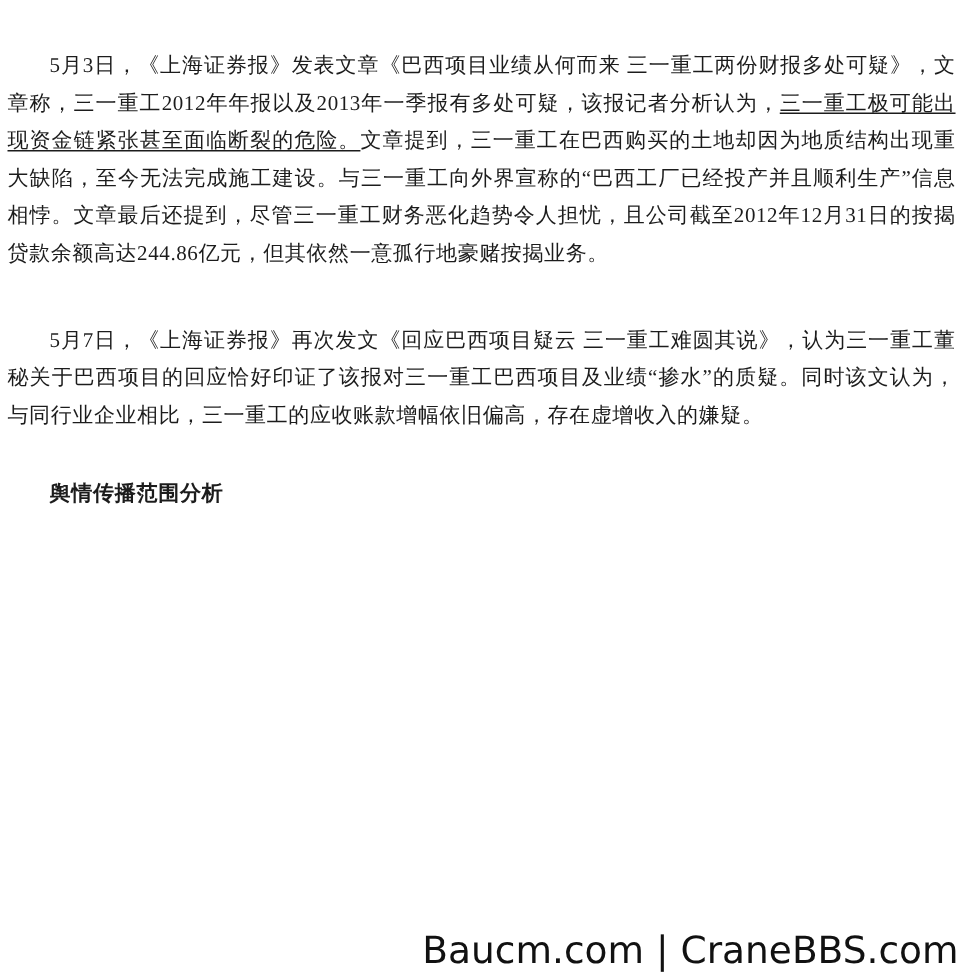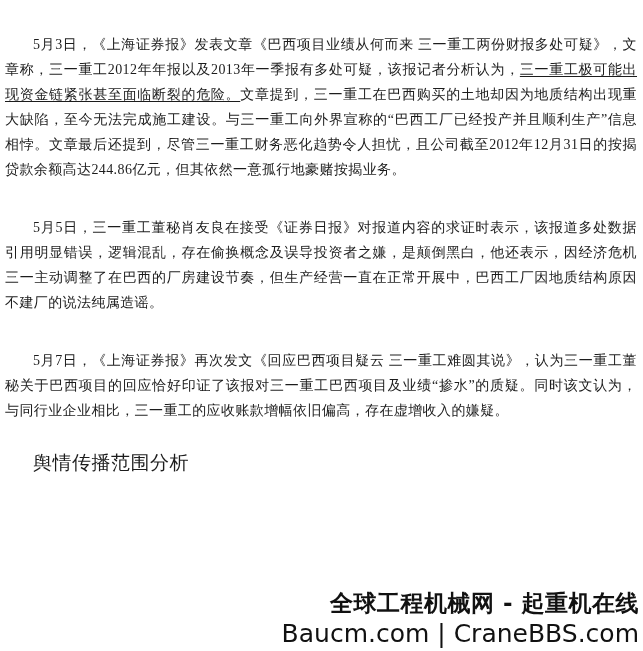--- a/index.html
+++ b/index.html
@@ -78,7 +78,6 @@
   <p class="body-para first"><span>5月3日，《上海证券报》发表文章《巴西项目业绩从何而来 三一重工两份财报多处可疑》，文章称，三一重工2012年年报以及2013年一季报有多处可疑，该报记者分析认为，</span><span class="underline">三一重工极可能出现资金链紧张甚至面临断裂的危险。</span><span>文章提到，三一重工在巴西购买的土地却因为地质结构出现重大缺陷，至今无法完成施工建设。与三一重工向外界宣称的“巴西工厂已经投产并且顺利生产”信息相悖。文章最后还提到，尽管三一重工财务恶化趋势令人担忧，且公司截至2012年12月31日的按揭贷款余额高达244.86亿元，但其依然一意孤行地豪赌按揭业务。</span></p>
 
 
-  <p class="body-para">5月5日，三一重工董秘肖友良在接受《证券日报》对报道内容的求证时表示，该报道多处数据引用明显错误，逻辑混乱，存在偷换概念及误导投资者之嫌，是颠倒黑白，他还表示，因经济危机三一主动调整了在巴西的厂房建设节奏，但生产经营一直在正常开展中，巴西工厂因地质结构原因不建厂的说法纯属造谣。</p>
 
   <p class="body-para">5月7日，《上海证券报》再次发文《回应巴西项目疑云 三一重工难圆其说》，认为三一重工董秘关于巴西项目的回应恰好印证了该报对三一重工巴西项目及业绩“掺水”的质疑。同时该文认为，与同行业企业相比，三一重工的应收账款增幅依旧偏高，存在虚增收入的嫌疑。</p>
 

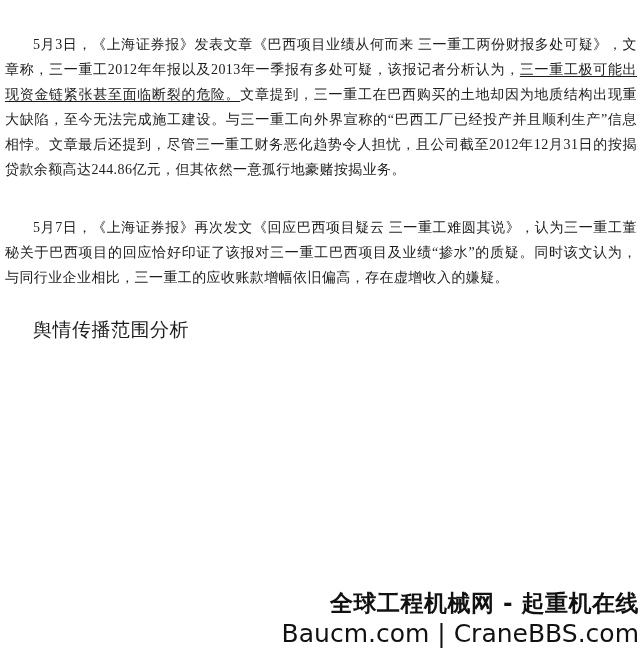--- a/index.html
+++ b/index.html
@@ -29,8 +29,8 @@
     margin-top: 28px;
   }
   .sub-heading {
-    font-size: 19px;
-    font-weight: normal;
+    font-size: 14px;
+    font-weight: bold;
     line-height: 20px;
     margin: 30px 0 0 28px;
     letter-spacing: 0.5px;

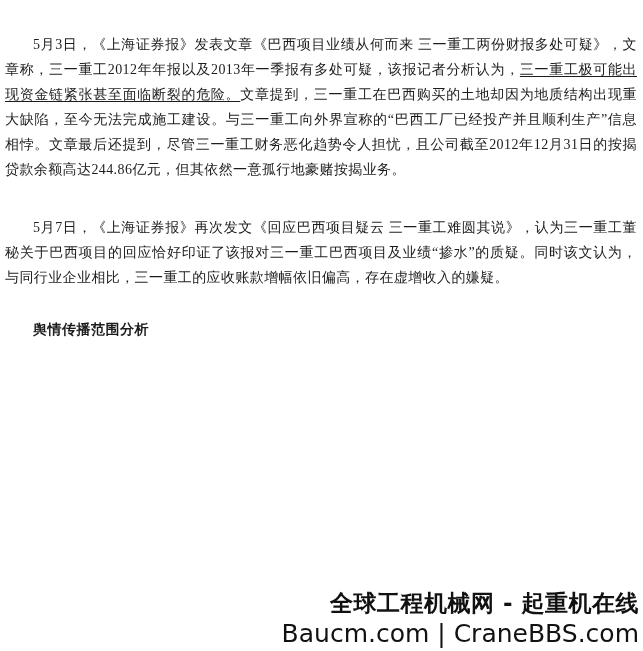--- a/index.html
+++ b/index.html
@@ -87,7 +87,6 @@
 </div>
 
 <div class="watermark">
-  <div class="watermark-line1">全球工程机械网 - 起重机在线</div>
   <div class="watermark-line2">Baucm.com | CraneBBS.com</div>
 </div>
 

